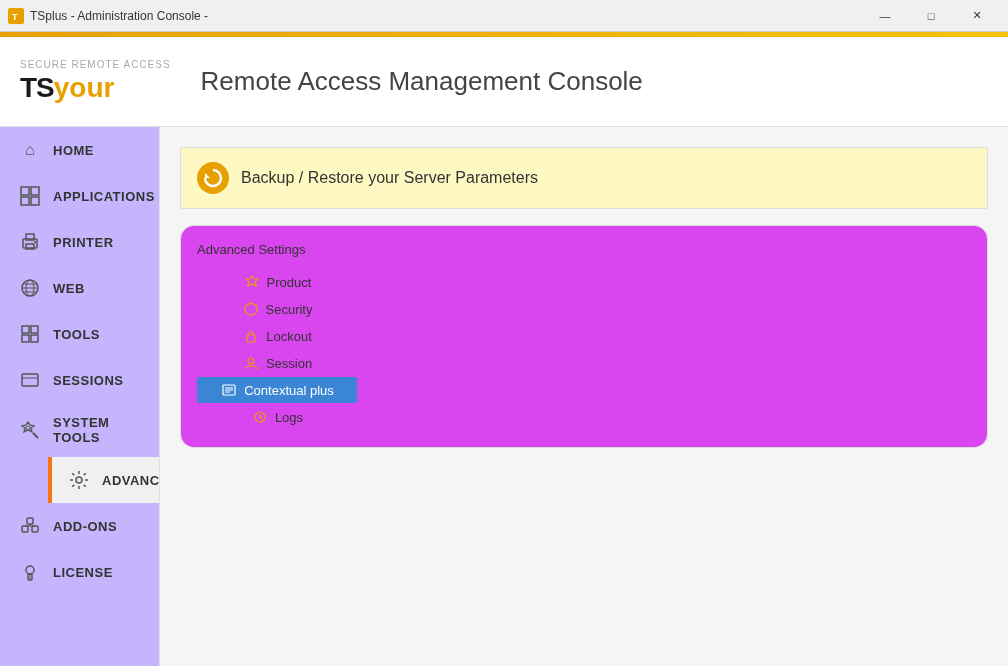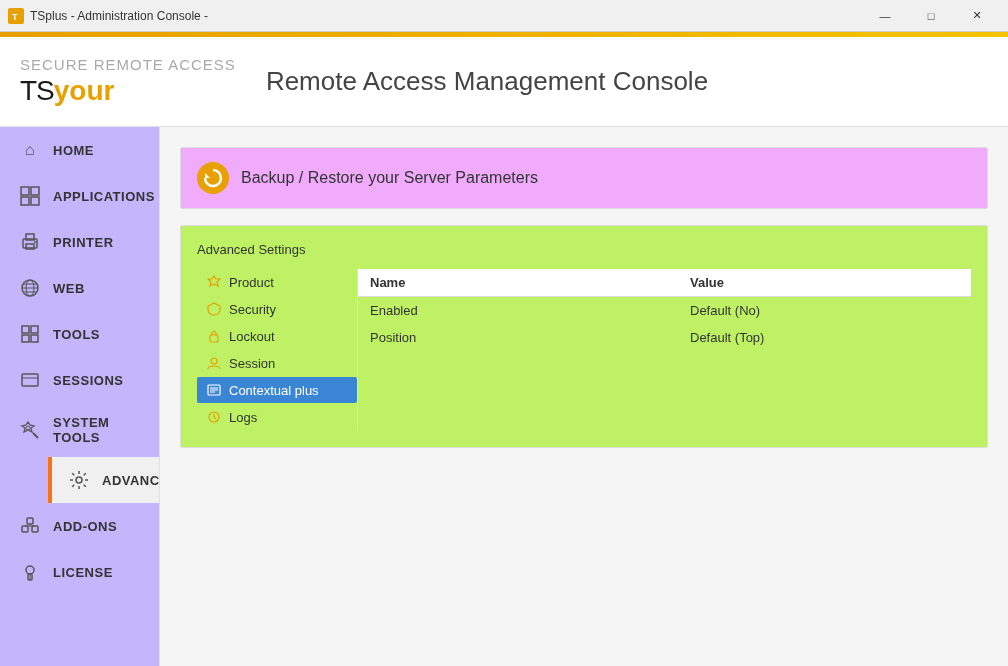--- a/index.html
+++ b/index.html
@@ -159,7 +159,7 @@
 <div class="header">
   <div class="logo-area">
     <div class="logo-block">
-      <div style="font-size:15px; color:#aaa; letter-spacing:1px; text-transform:uppercase; margin-bottom:2px;">SECURE REMOTE ACCESS</div>
+      <div style="font-size:10px; color:#aaa; letter-spacing:1px; text-transform:uppercase; margin-bottom:2px;">SECURE REMOTE ACCESS</div>
       <div class="logo-text-row">
         <span class="logo-ts">TS</span>
           <span class="logo-plus">your</span>

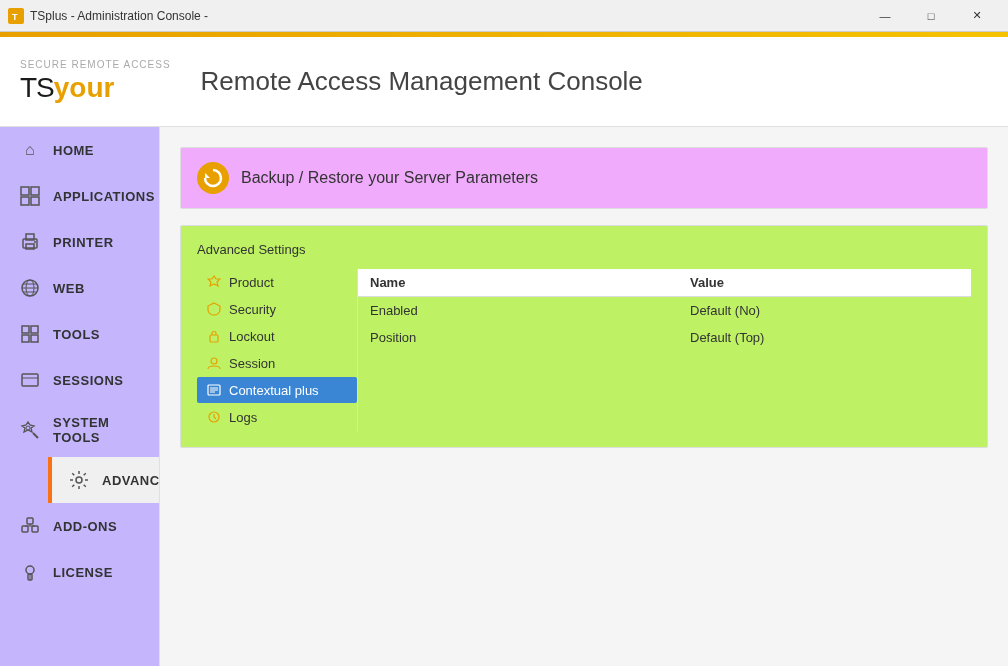--- a/index.html
+++ b/index.html
@@ -38,7 +38,7 @@
       border-bottom: 1px solid #e0e0e0;
     }
     .logo-area { display: flex; align-items: center; gap: 8px; }
-    .logo-ts { font-size: 28px; font-weight: normal; color: #1a1a1a; letter-spacing: -1px; }
+    .logo-ts { font-size: 28px; font-weight: bold; color: #1a1a1a; letter-spacing: -1px; }
     .logo-plus { font-size: 28px; font-weight: bold; color: #e8a000; }
     .logo-block { display: flex; flex-direction: column; }
     .logo-text-row { display: flex; align-items: baseline; }

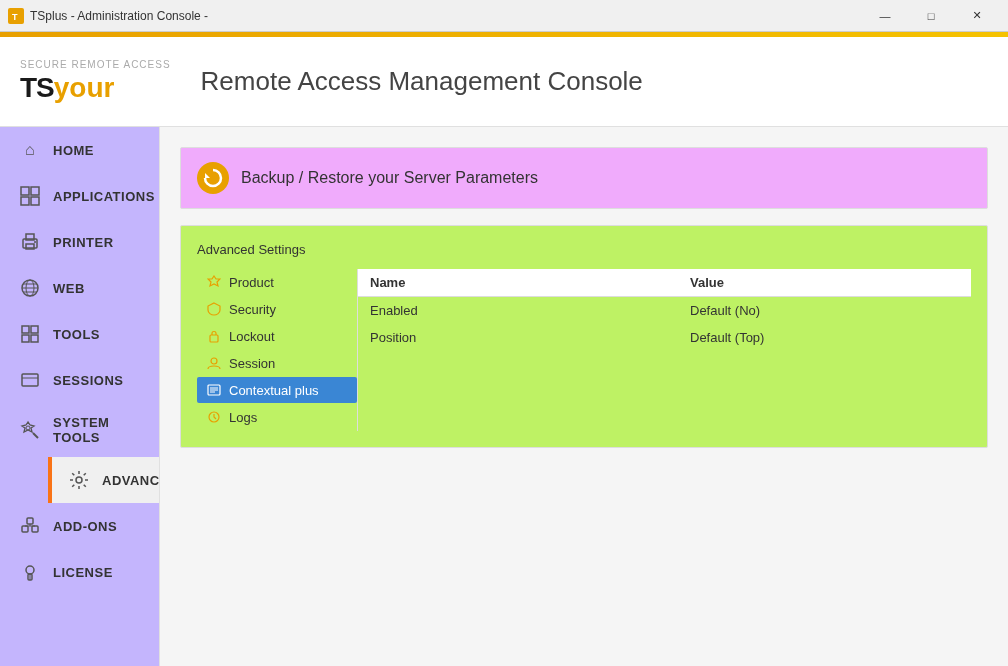--- a/index.html
+++ b/index.html
@@ -80,7 +80,7 @@
 
     
     .section-header {
-      background: #f0abfc;
+      background: #fef9c3;
       border: 1px solid #ddd;
       border-radius: 2px;
       padding: 14px 16px;

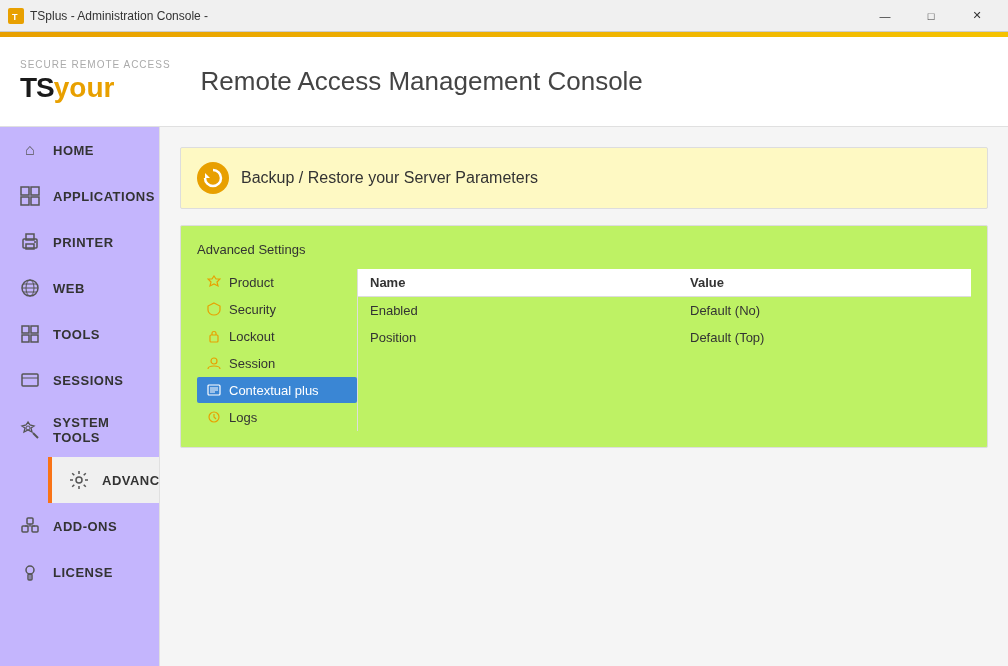--- a/index.html
+++ b/index.html
@@ -100,9 +100,9 @@
 
     
     .settings-box {
-      background: #bef264;
+      background: #d946ef;
       border: 1px solid #ddd;
-      border-radius: 2px;
+      border-radius: 14px;
       padding: 16px;
     }
     .settings-box-title { font-size: 13px; color: #333; margin-bottom: 12px; font-weight: 400; }

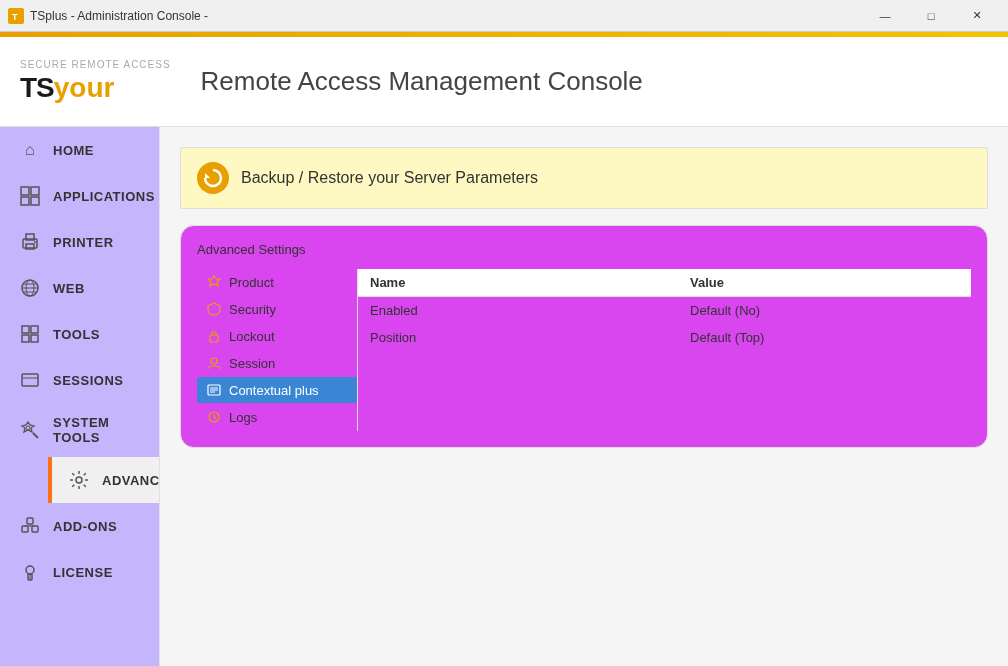--- a/index.html
+++ b/index.html
@@ -113,7 +113,7 @@
     .settings-nav-item {
       display: flex; align-items: center; gap: 6px;
       padding: 4px 8px; cursor: pointer; color: #333; font-size: 13px;
-      border-radius: 2px; margin-bottom: 1px;
+      border-radius: 2px; margin-bottom: 1px; justify-content: center;
     }
     .settings-nav-item.active { background: #3a86d4; color: #fff; }
     .settings-nav-icon { width: 18px; height: 18px; flex-shrink: 0; display: flex; align-items: center; justify-content: center; }

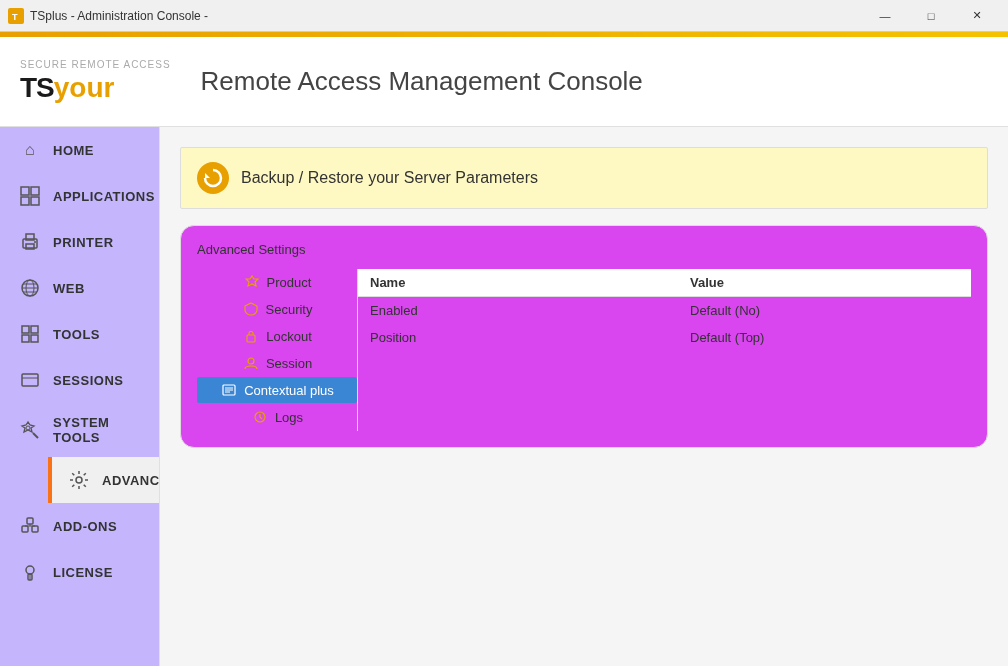--- a/index.html
+++ b/index.html
@@ -365,26 +365,6 @@
 
         </div>
 
-        <div class="settings-content">
-          <table class="settings-table">
-            <thead>
-              <tr>
-                <th class="col-name">Name</th>
-                <th class="col-value">Value</th>
-              </tr>
-            </thead>
-            <tbody id="table-body">
-              <tr>
-                <td>Enabled</td>
-                <td>Default (No)</td>
-              </tr>
-              <tr>
-                <td>Position</td>
-                <td>Default (Top)</td>
-              </tr>
-            </tbody>
-          </table>
-        </div>
 
       </div>
     </div>

